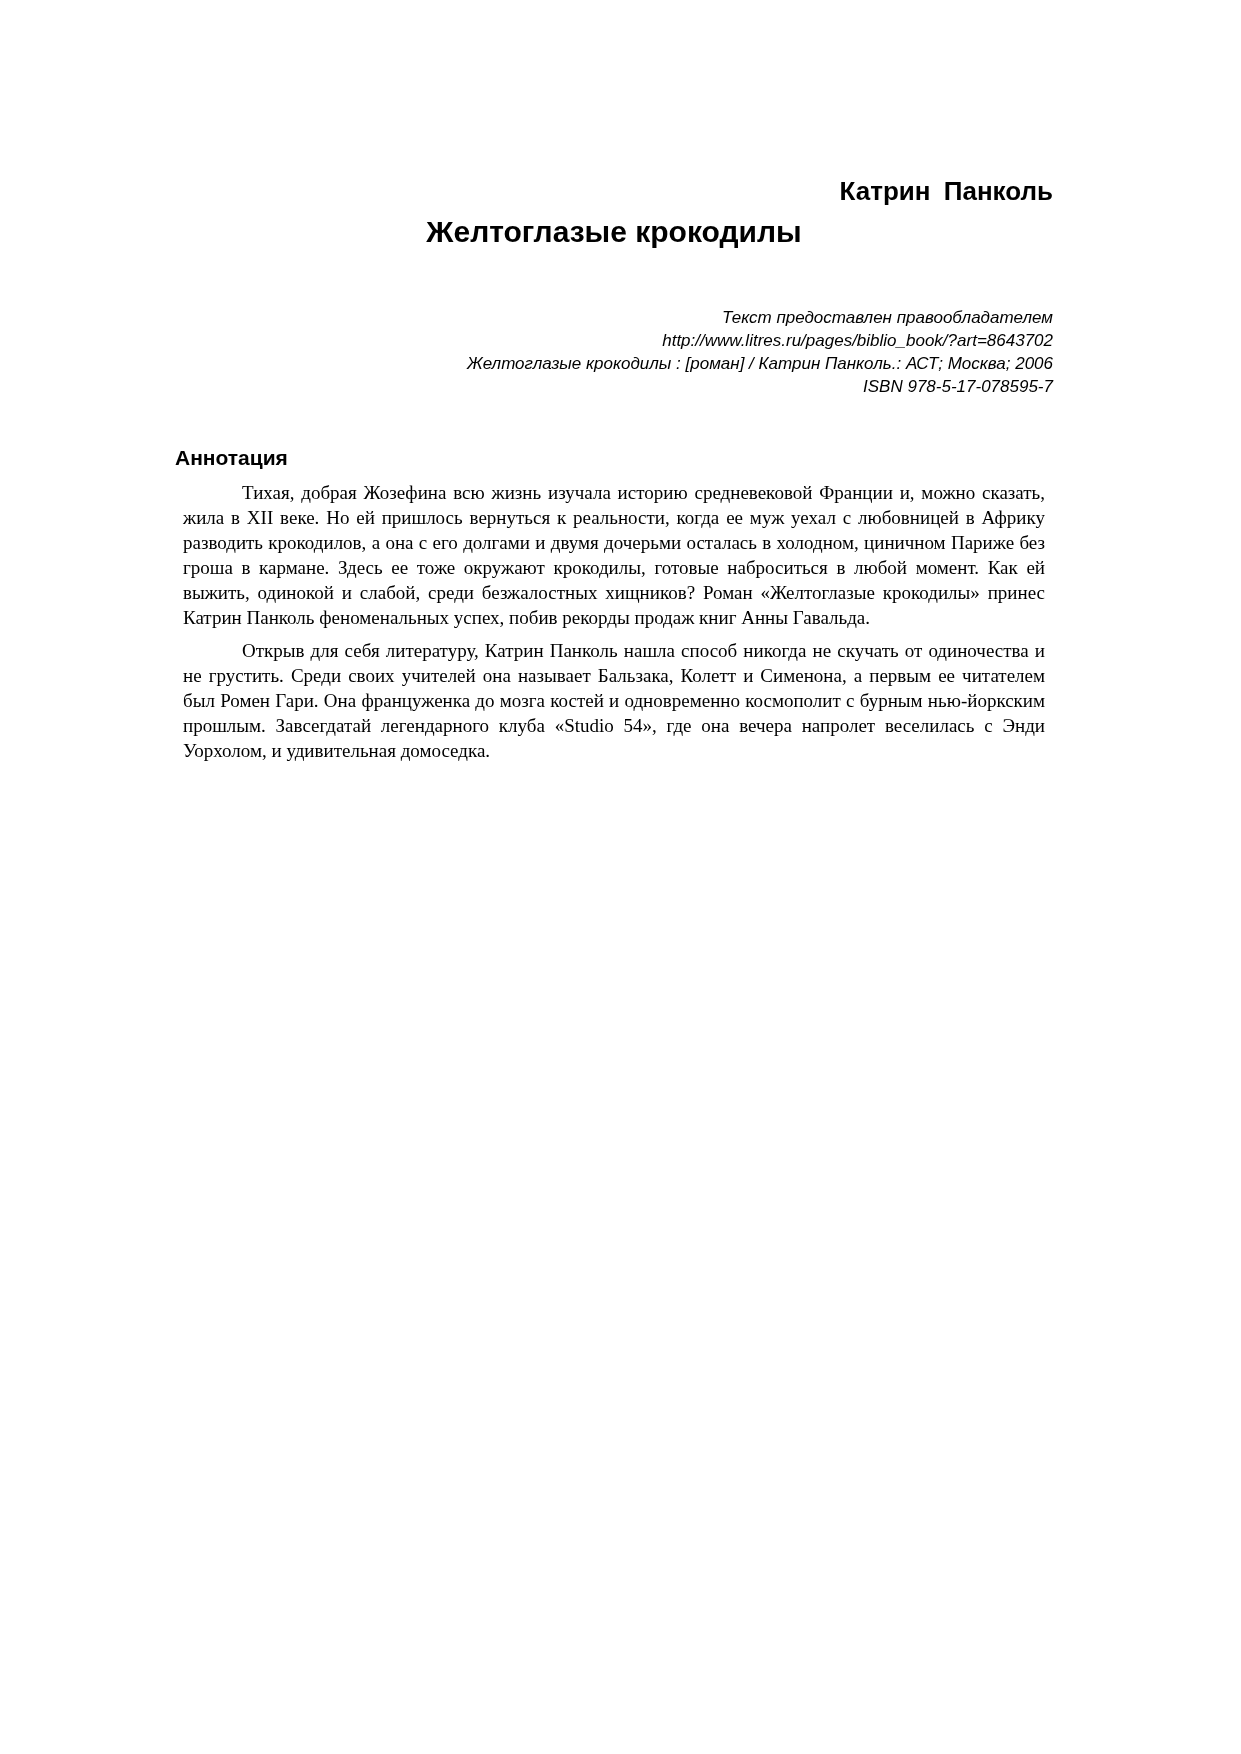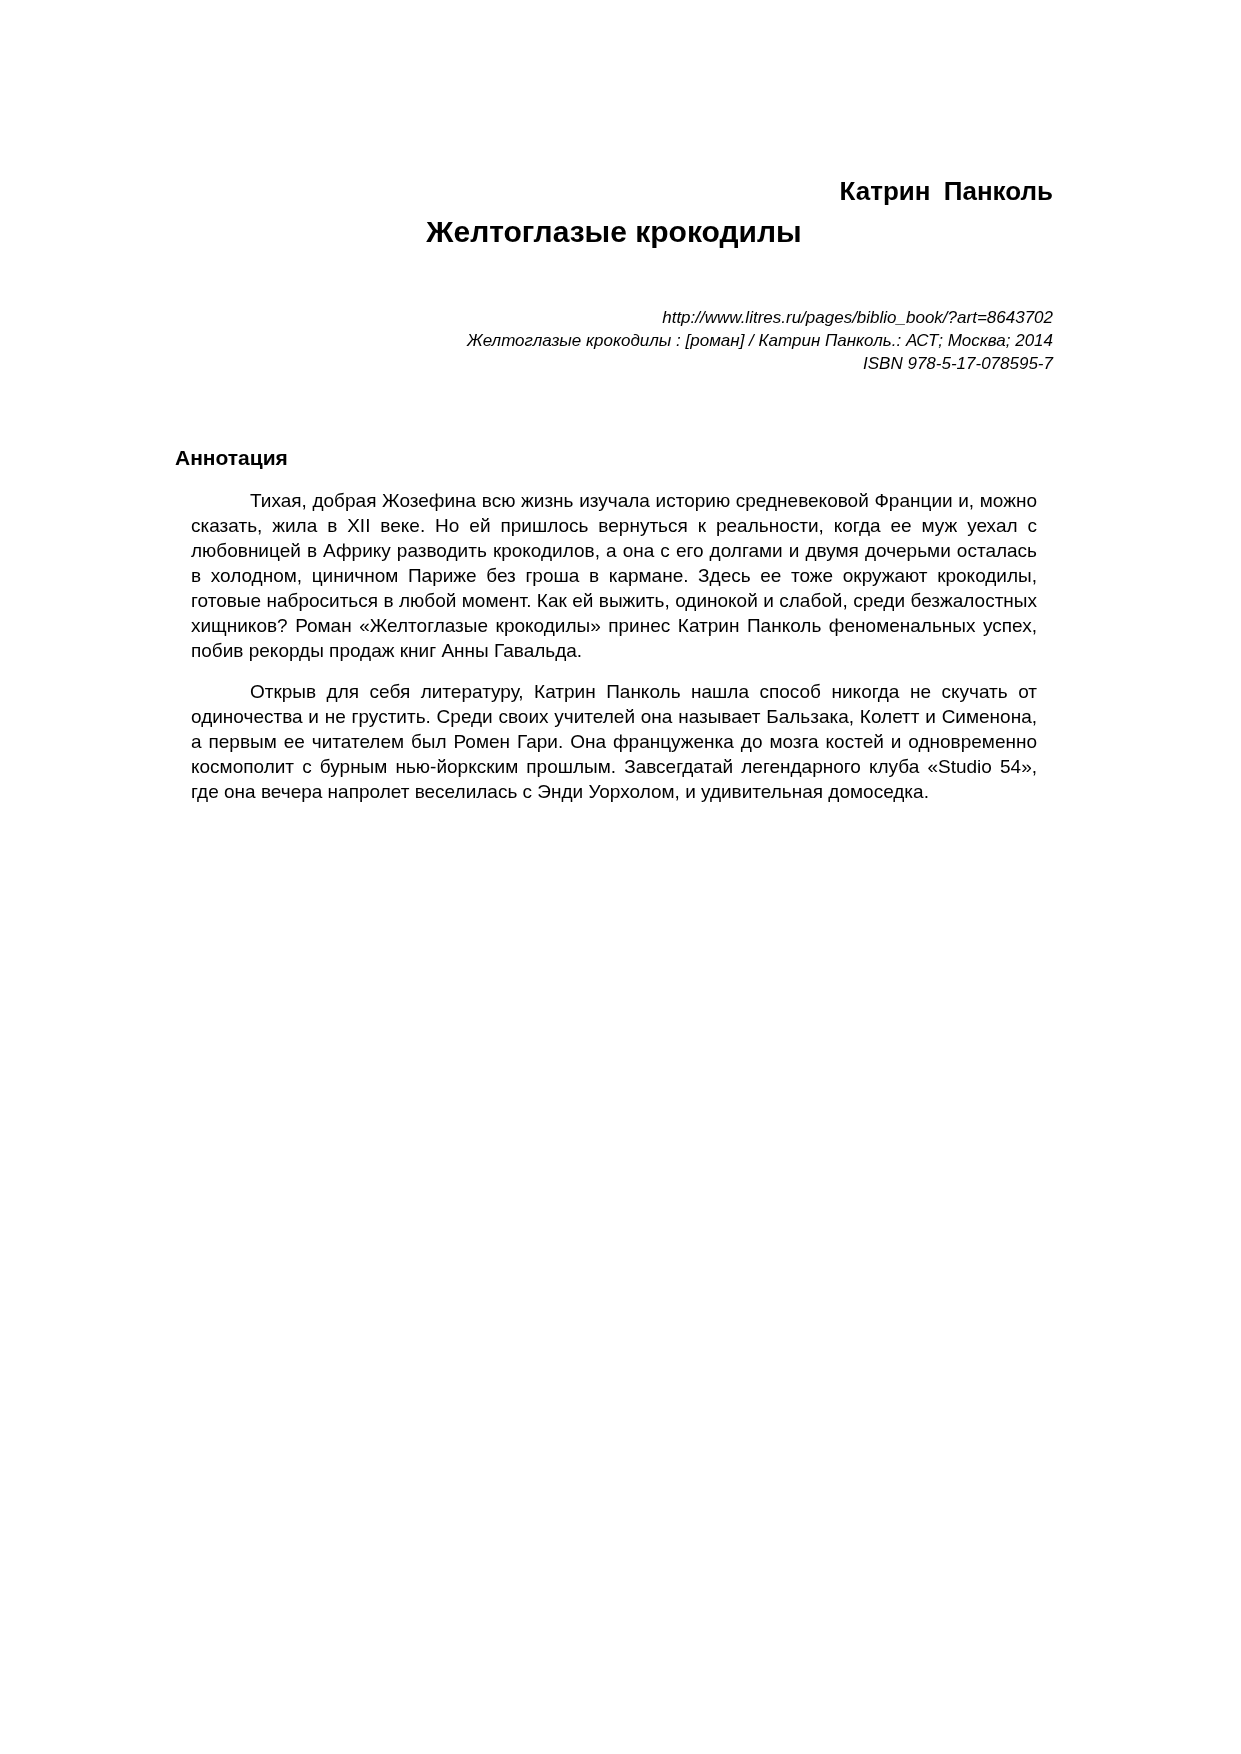--- a/index.html
+++ b/index.html
@@ -86,6 +86,7 @@
   <div class="title">Желтоглазые крокодилы</div>
 
   <div class="credits">
+    <div>Текст предоставлен правообладателем</div>
     <div>http://www.litres.ru/pages/biblio_book/?art=8643702</div>
     <div>Желтоглазые крокодилы : [роман] / Катрин Панколь.: АСТ; Москва; 2014</div>
     <div>ISBN 978-5-17-078595-7</div>

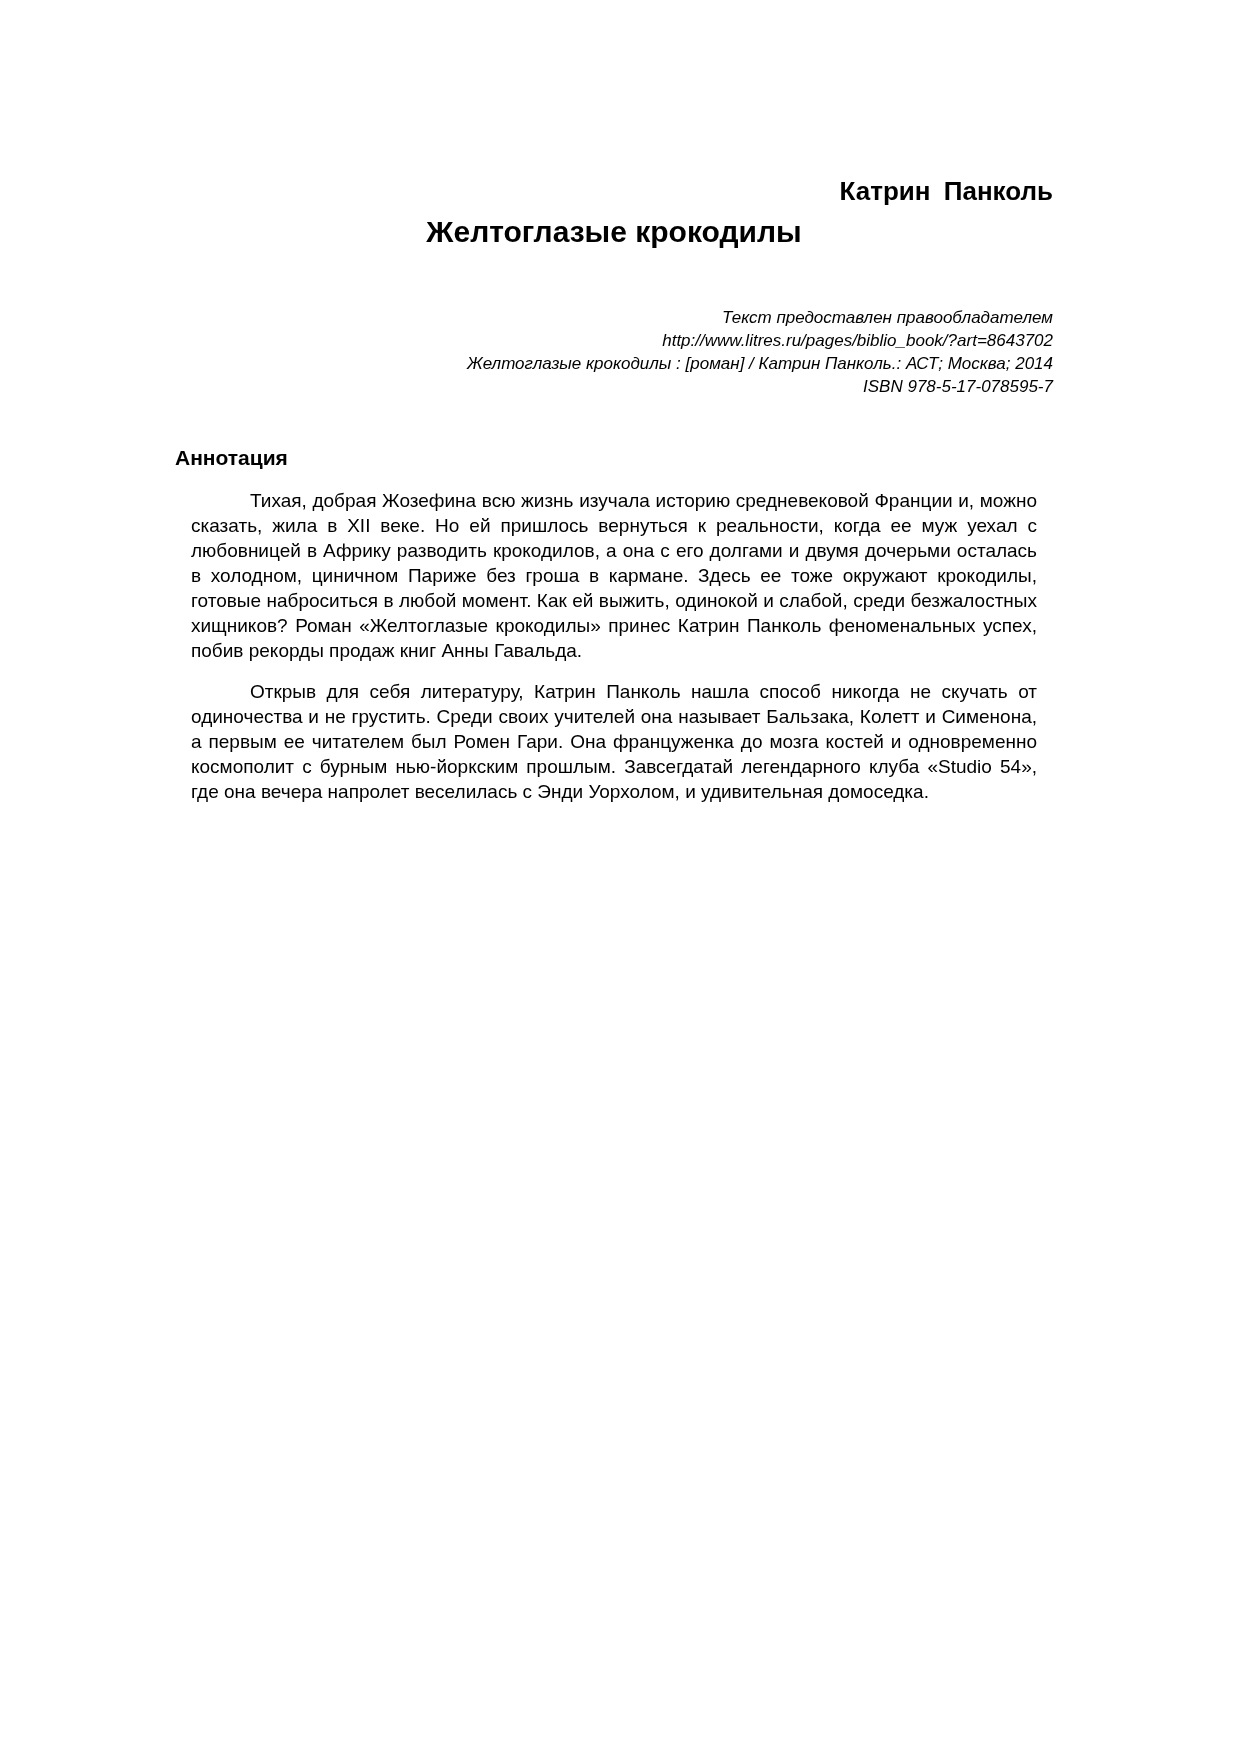--- a/index.html
+++ b/index.html
@@ -88,7 +88,7 @@
   <div class="credits">
     <div>Текст предоставлен правообладателем</div>
     <div>http://www.litres.ru/pages/biblio_book/?art=8643702</div>
-    <div>Желтоглазые крокодилы : [роман] / Катрин Панколь.: АСТ; Москва; 2014</div>
+    <div>Желтоглазые крокодилы : [роман] / Катрин Панколь.: АСТ; Москва; 2006</div>
     <div>ISBN 978-5-17-078595-7</div>
   </div>
 

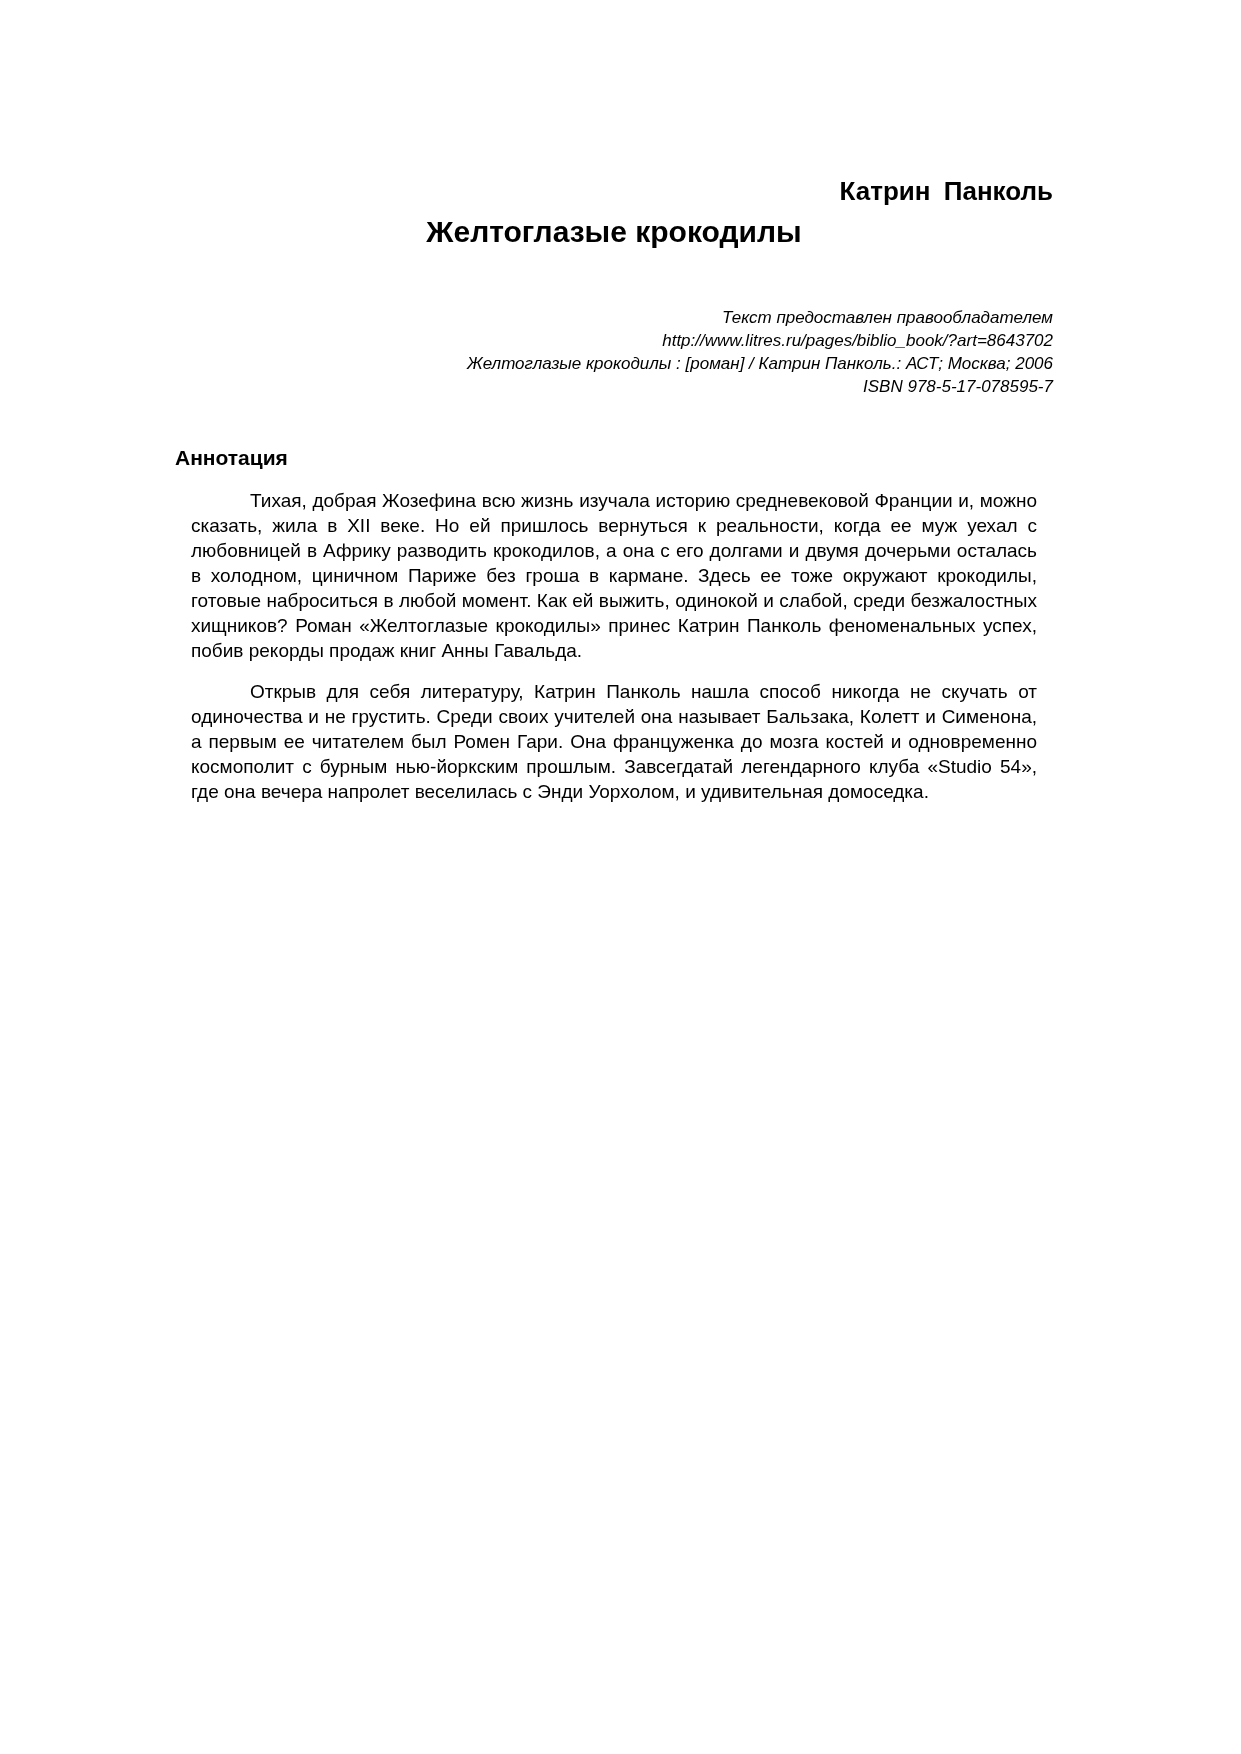--- a/index.html
+++ b/index.html
@@ -74,8 +74,9 @@
       text-align: justify;
     }
     .annotation-body p {
-      margin: 16px;
+      margin: 8px;
       text-indent: 59px;
+      font-family: Liberation Serif, serif;
     }
   </style>
 </head>

